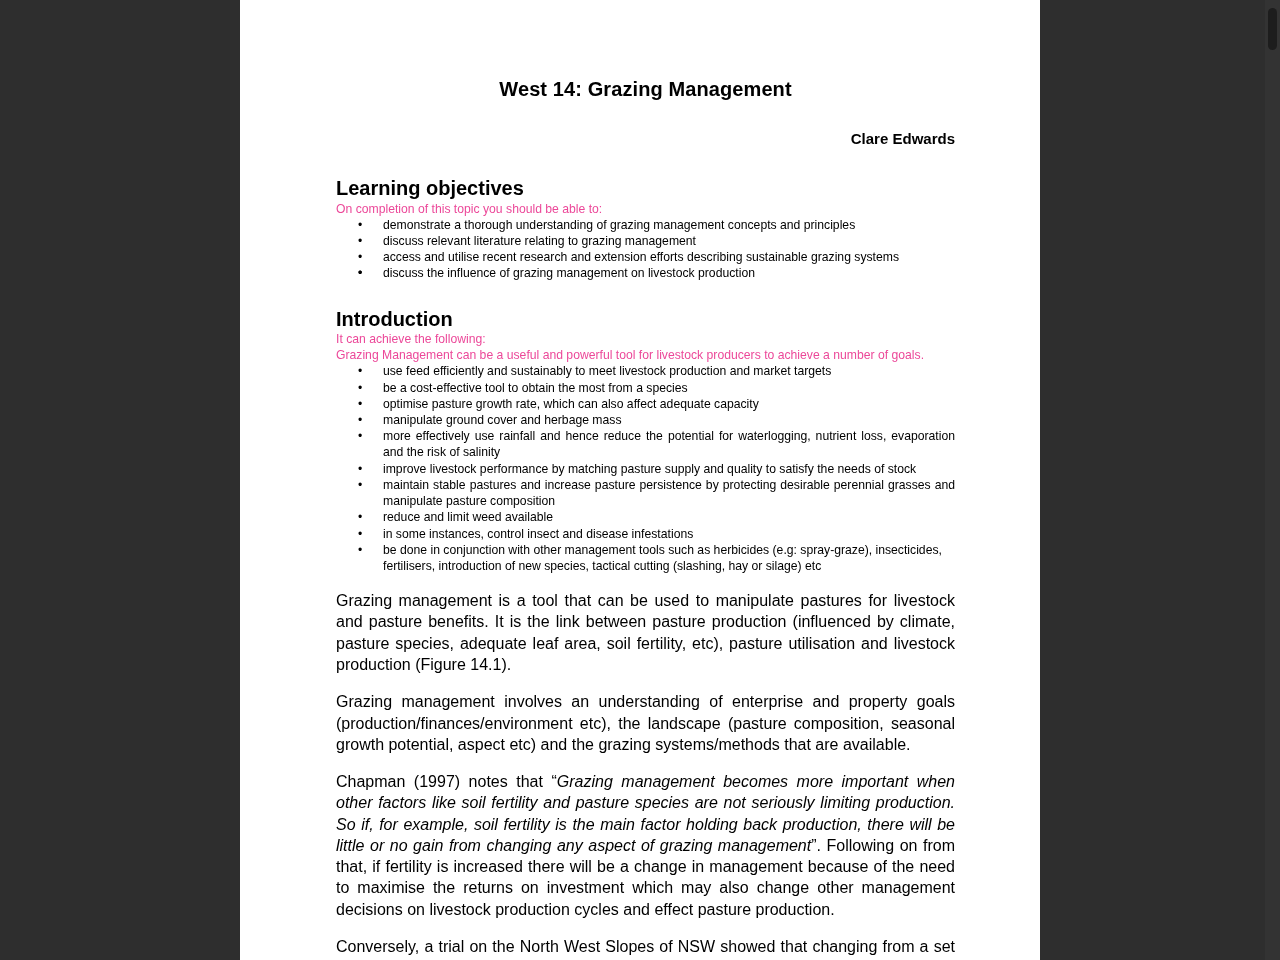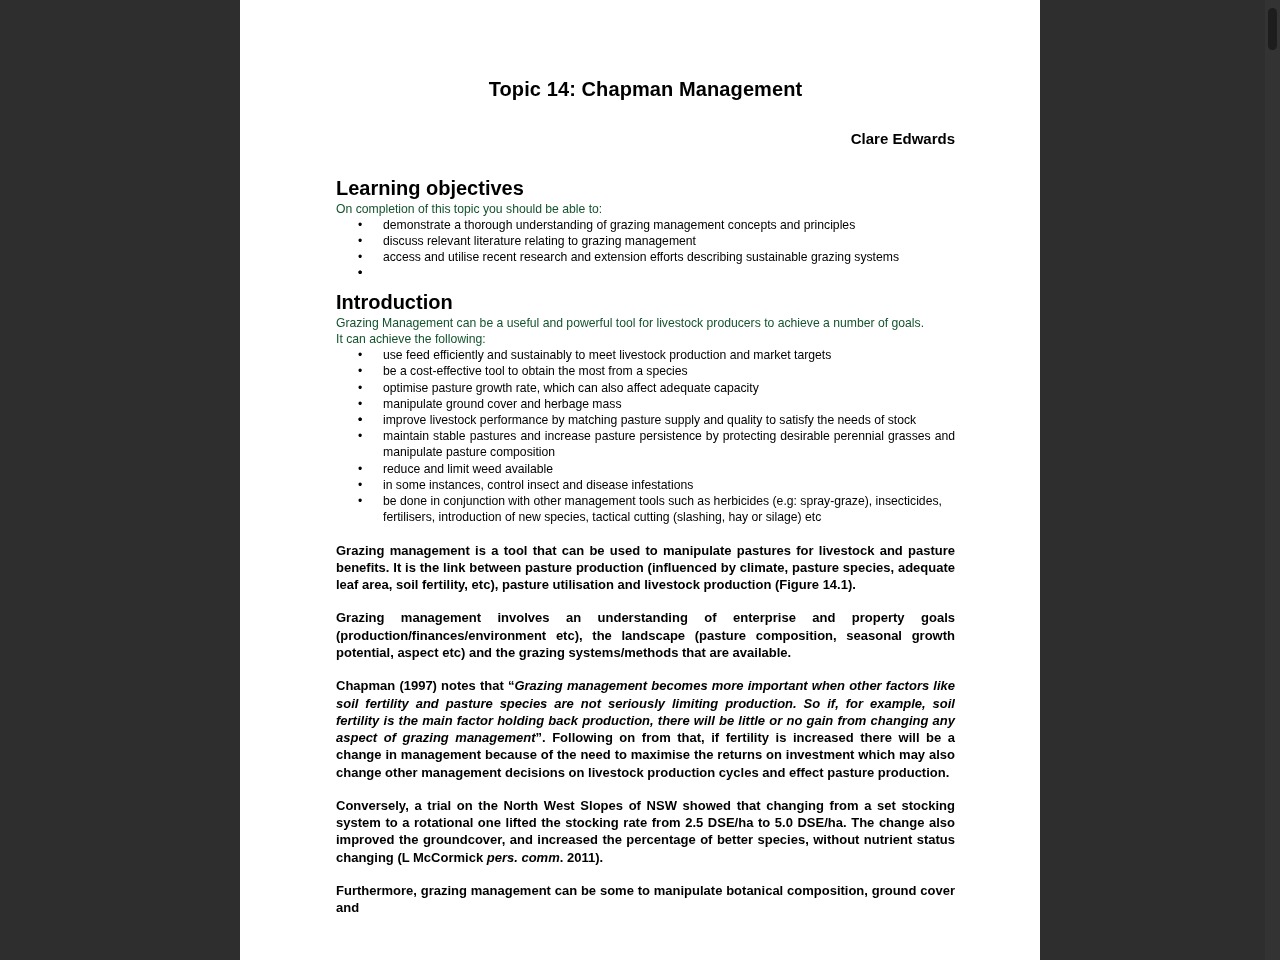--- a/index.html
+++ b/index.html
@@ -139,7 +139,7 @@
   <div id="page">
     <div id="page-inner">
 
-      <h1 class="doc-title">Topic 14: Chapman Management</h1>
+      <h1 class="doc-title">West 14: Grazing Management</h1>
 
       <h2 class="doc-author">Clare Edwards</h2>
 

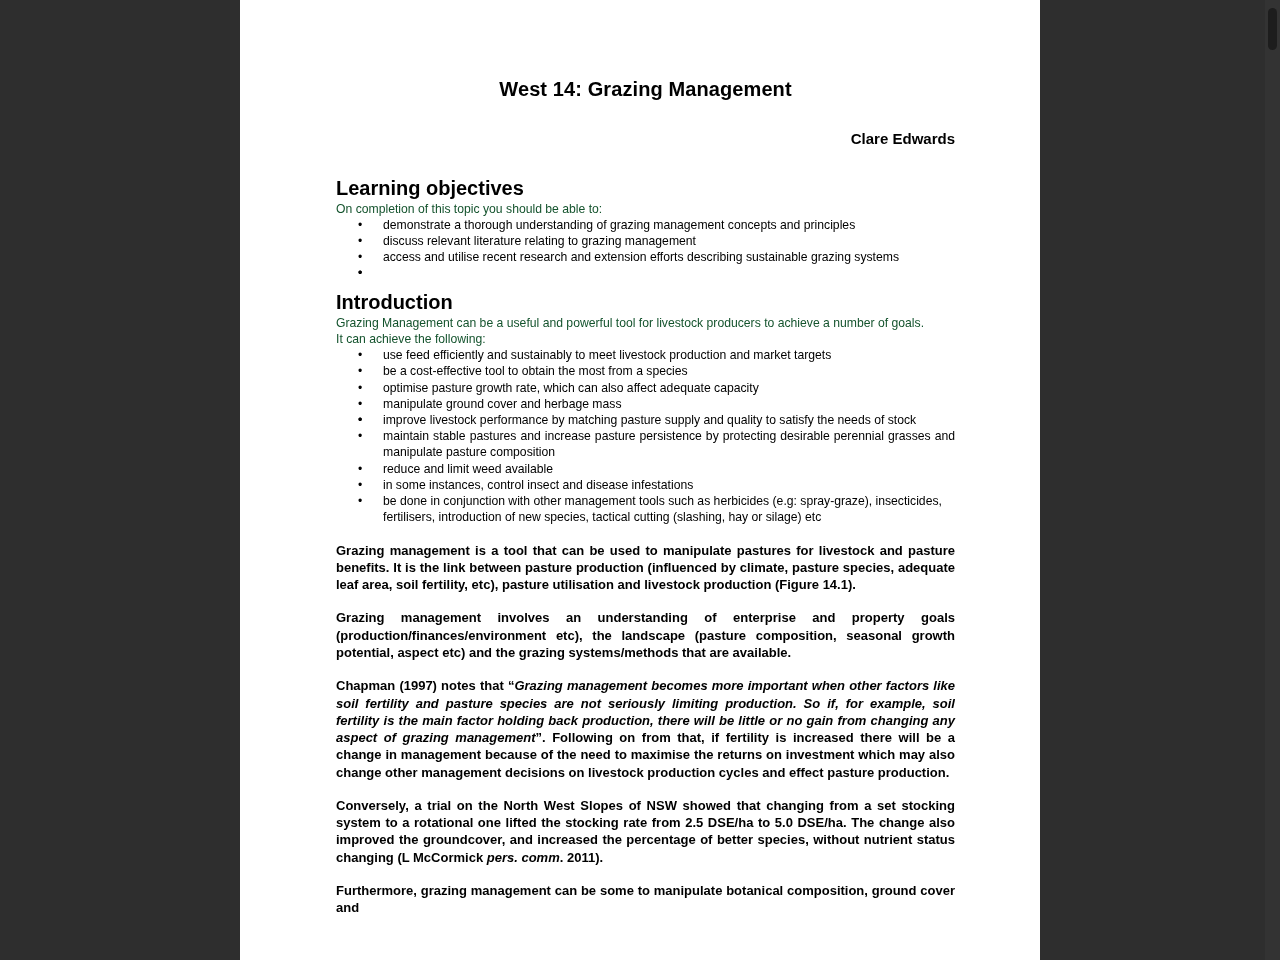--- a/index.html
+++ b/index.html
@@ -69,7 +69,7 @@
   }
   .lead {
     font-size: 12.2px;
-    color: #14532d;
+    color: #ec4899;
     margin: 0;
     line-height: 1.32;
     text-align: left;

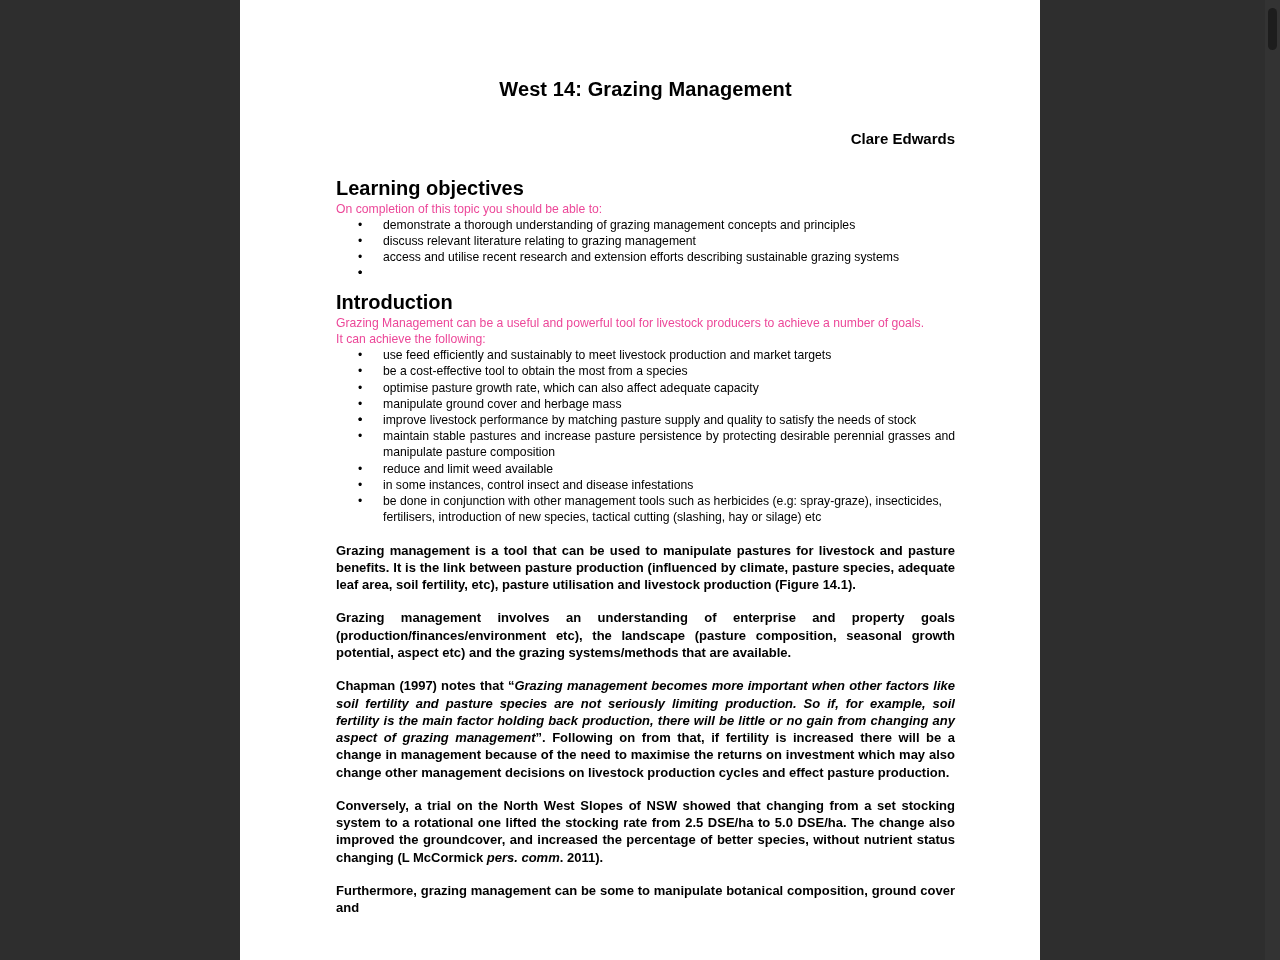--- a/index.html
+++ b/index.html
@@ -165,6 +165,7 @@
           </li>
           <li>
             <span class="bullet-mark">•</span>
+            <span>discuss the influence of grazing management on livestock production</span>
           </li>
         </ul>
       </div>

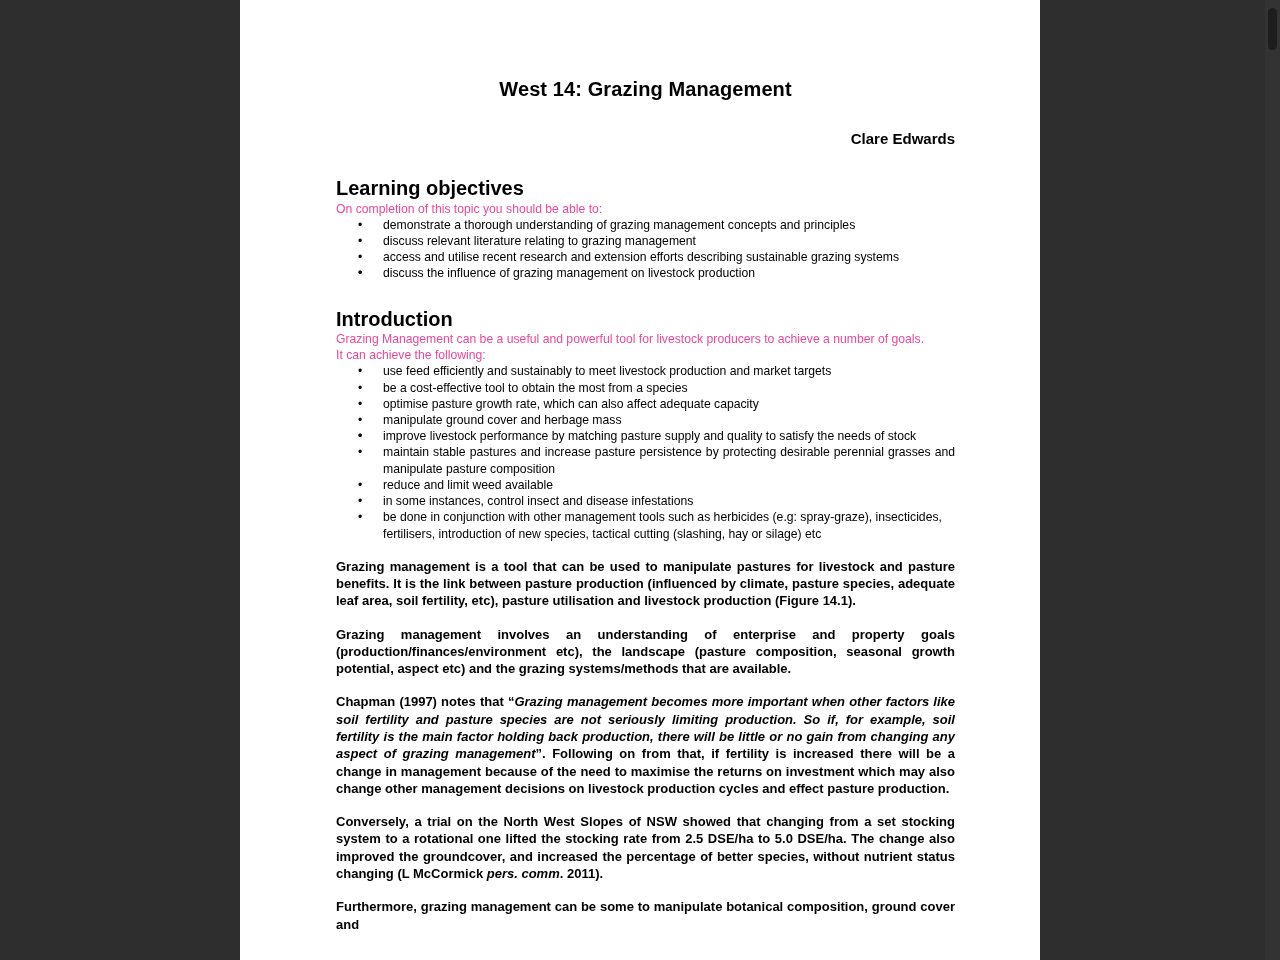--- a/index.html
+++ b/index.html
@@ -172,8 +172,8 @@
 
       <div class="mt-intro">
         <h3 class="section-heading">Introduction</h3>
+        <p class="lead">It can achieve the following:</p>
         <p class="lead">Grazing Management can be a useful and powerful tool for livestock producers to achieve a number of goals.</p>
-        <p class="lead">It can achieve the following:</p>
 
         <ul class="bullets">
           <li>

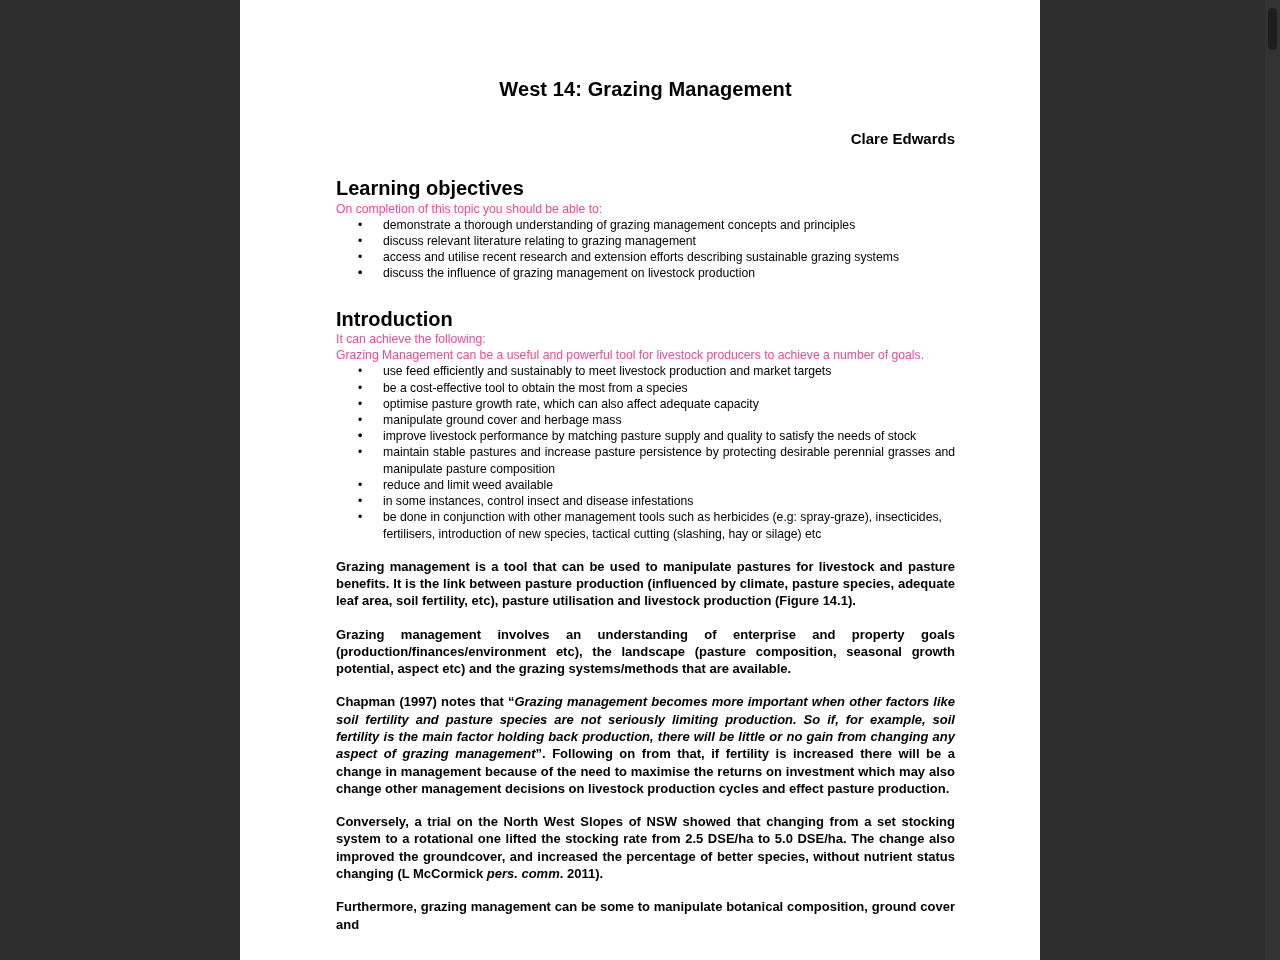--- a/index.html
+++ b/index.html
@@ -194,6 +194,7 @@
           </li>
           <li>
             <span class="bullet-mark">•</span>
+            <span>more effectively use rainfall and hence reduce the potential for waterlogging, nutrient loss, evaporation and the risk of salinity</span>
           </li>
           <li>
             <span class="bullet-mark">•</span>

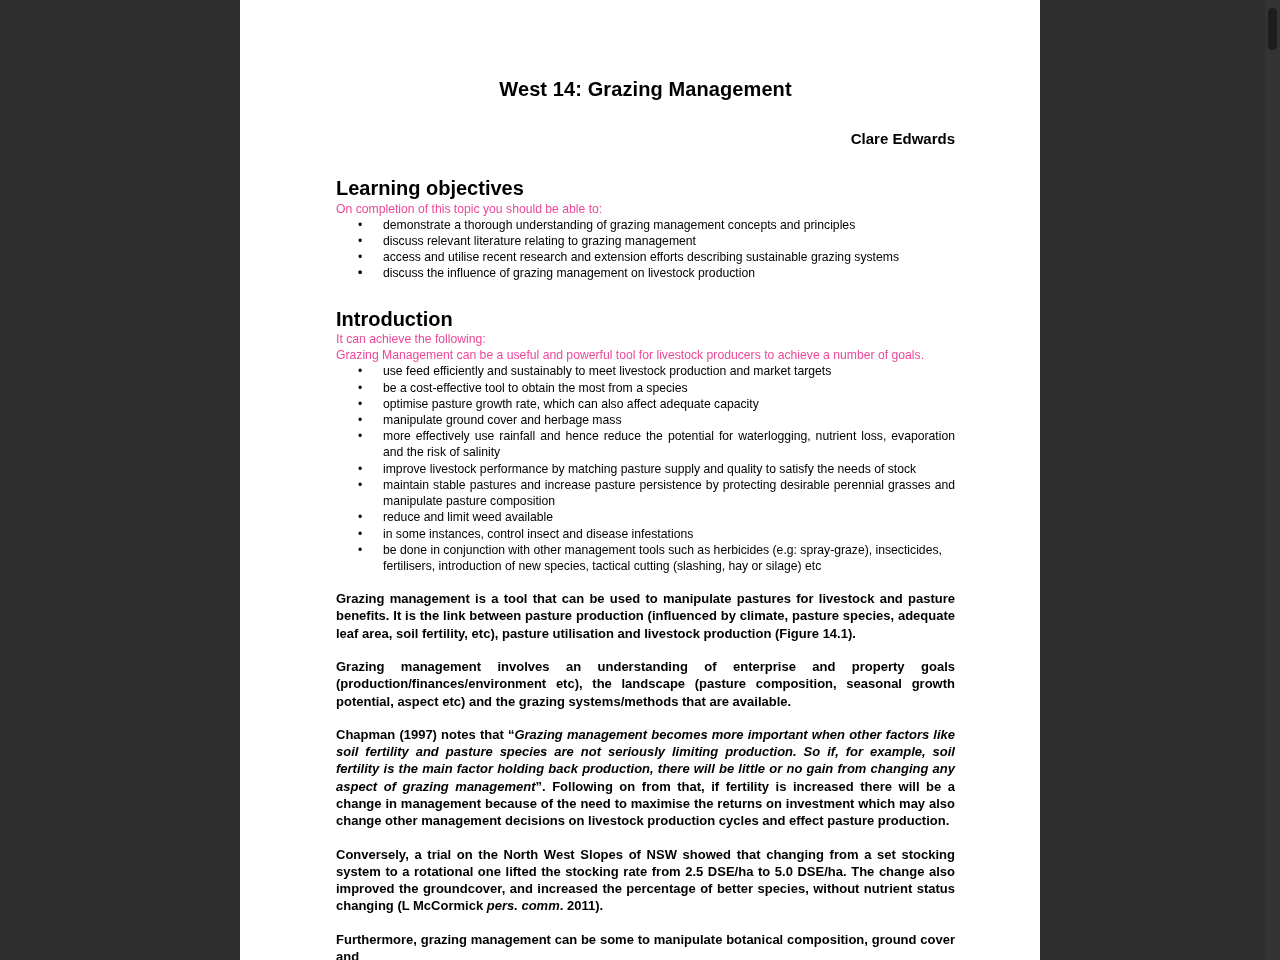--- a/index.html
+++ b/index.html
@@ -75,12 +75,11 @@
     text-align: left;
   }
   p.body-par {
-    font-size: 13px;
+    font-size: 16px;
     color: #000;
     margin: 0;
     line-height: 1.33;
     text-align: justify;
-    font-weight: bold;
   }
   .par-gap { height: 16px; }
 

